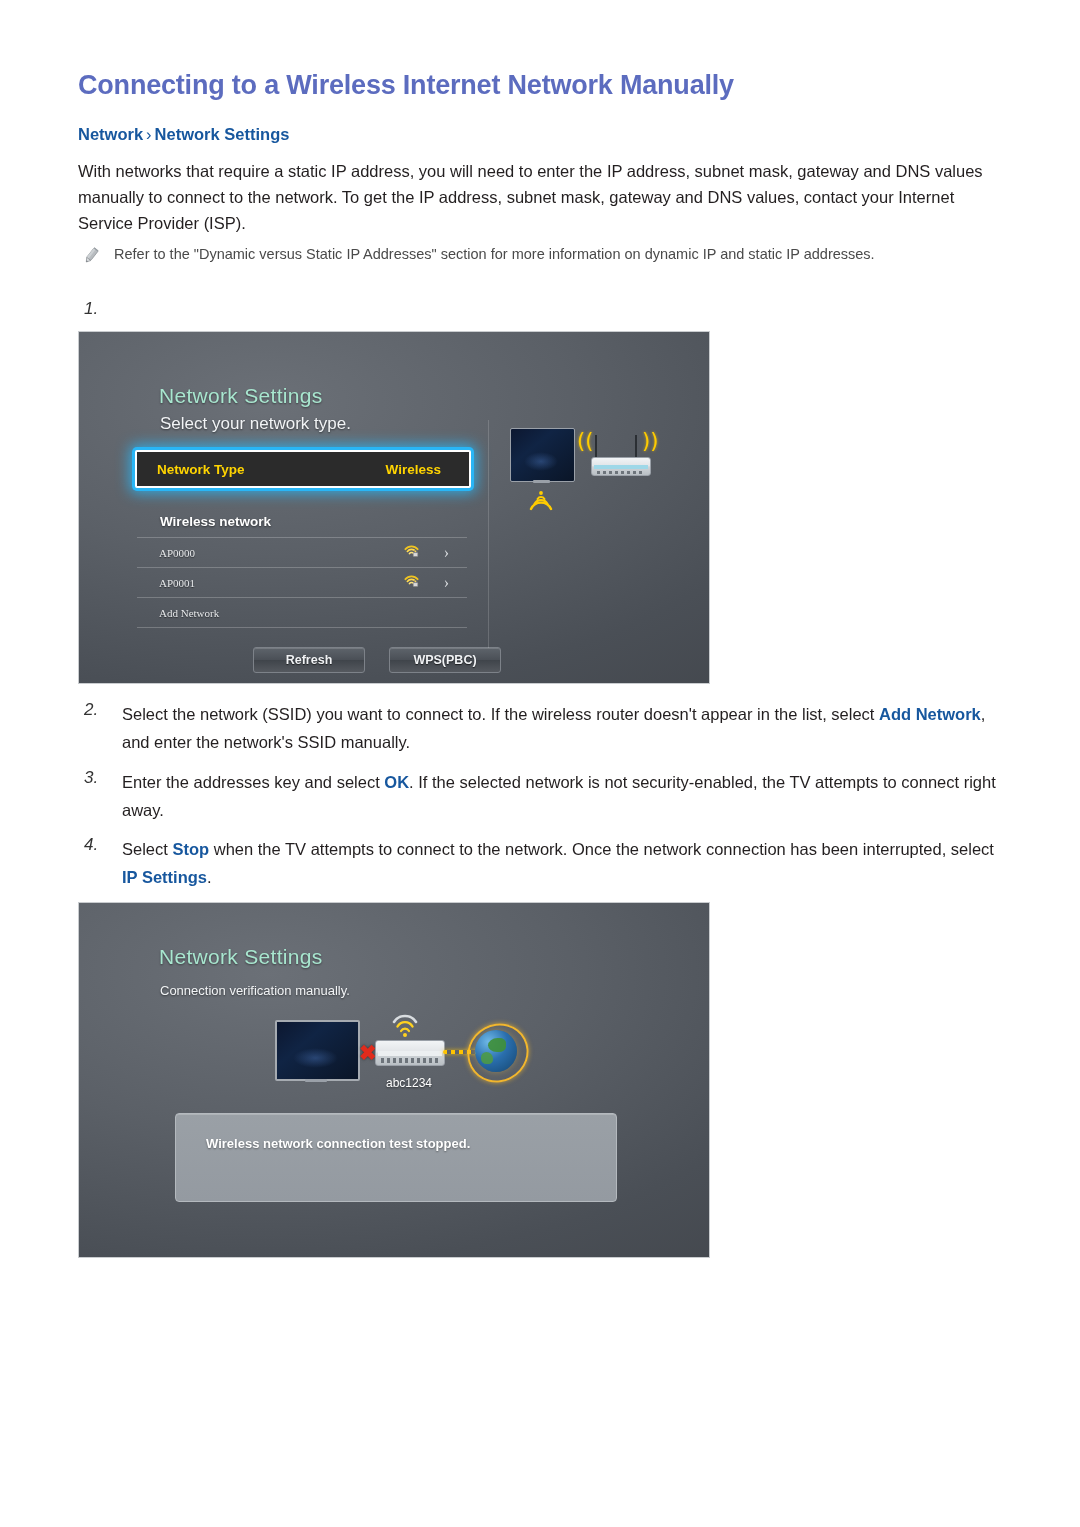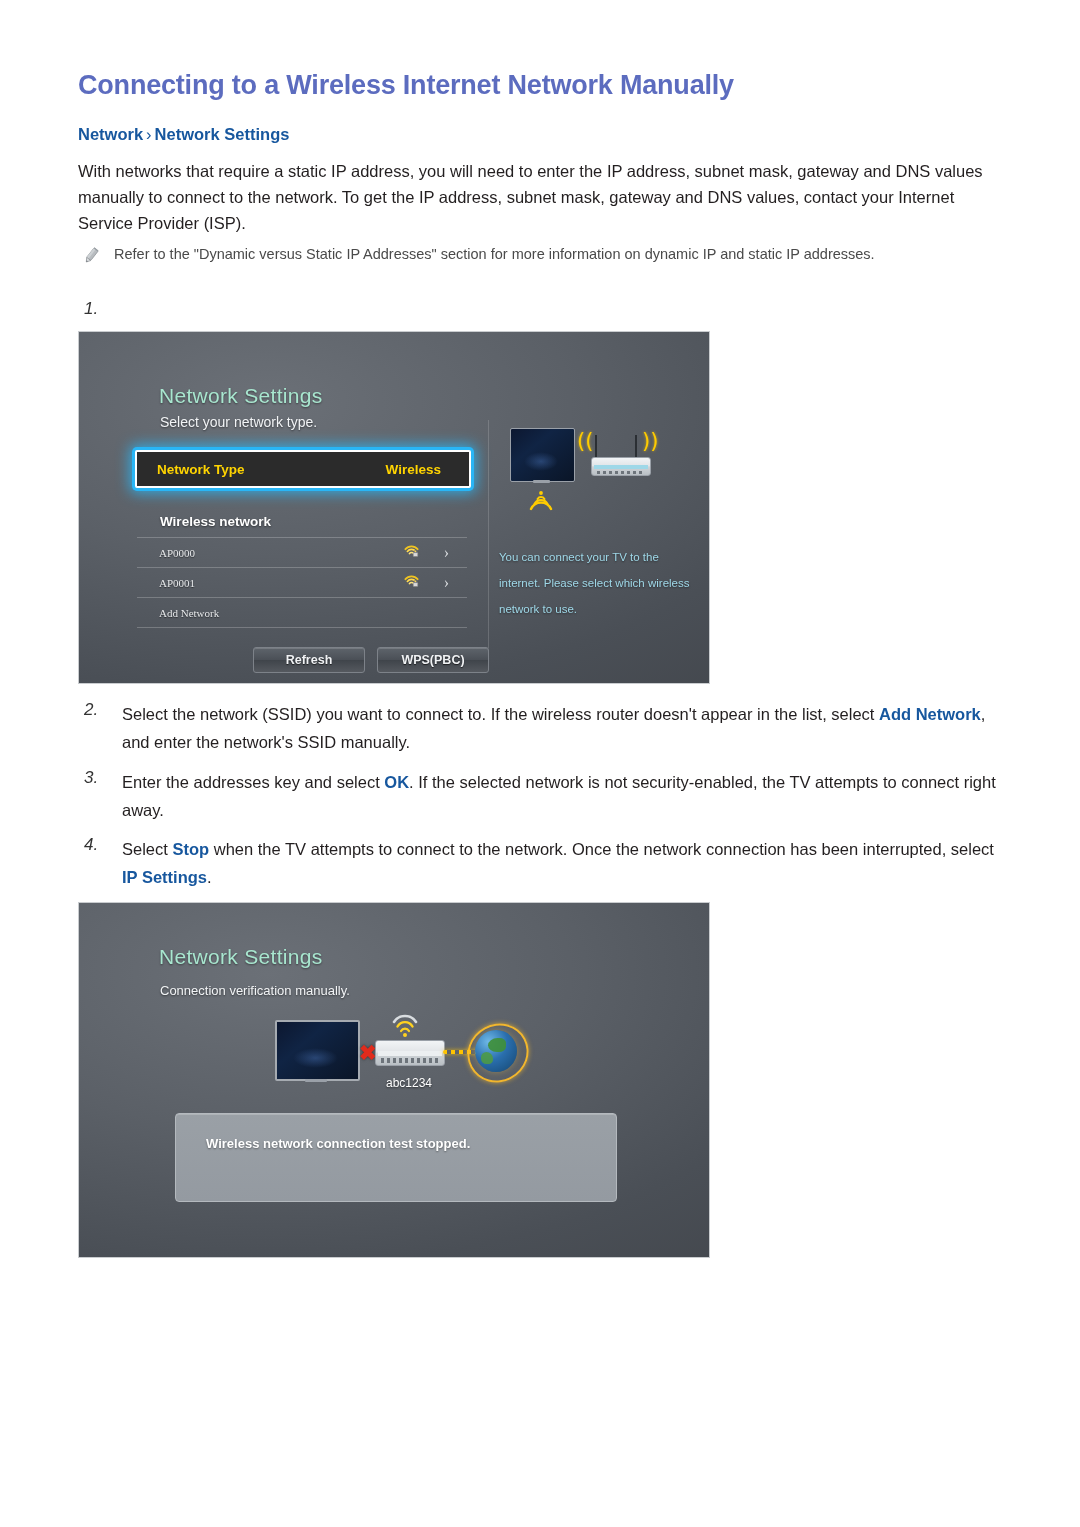--- a/index.html
+++ b/index.html
@@ -129,7 +129,7 @@
   }
   .tv-sub {
     position: absolute;
-    font-size: 14px;
+    font-size: 17px;
     color: #f2f4f6;
     text-shadow: 0 1px 2px rgba(0,0,0,.5);
   }

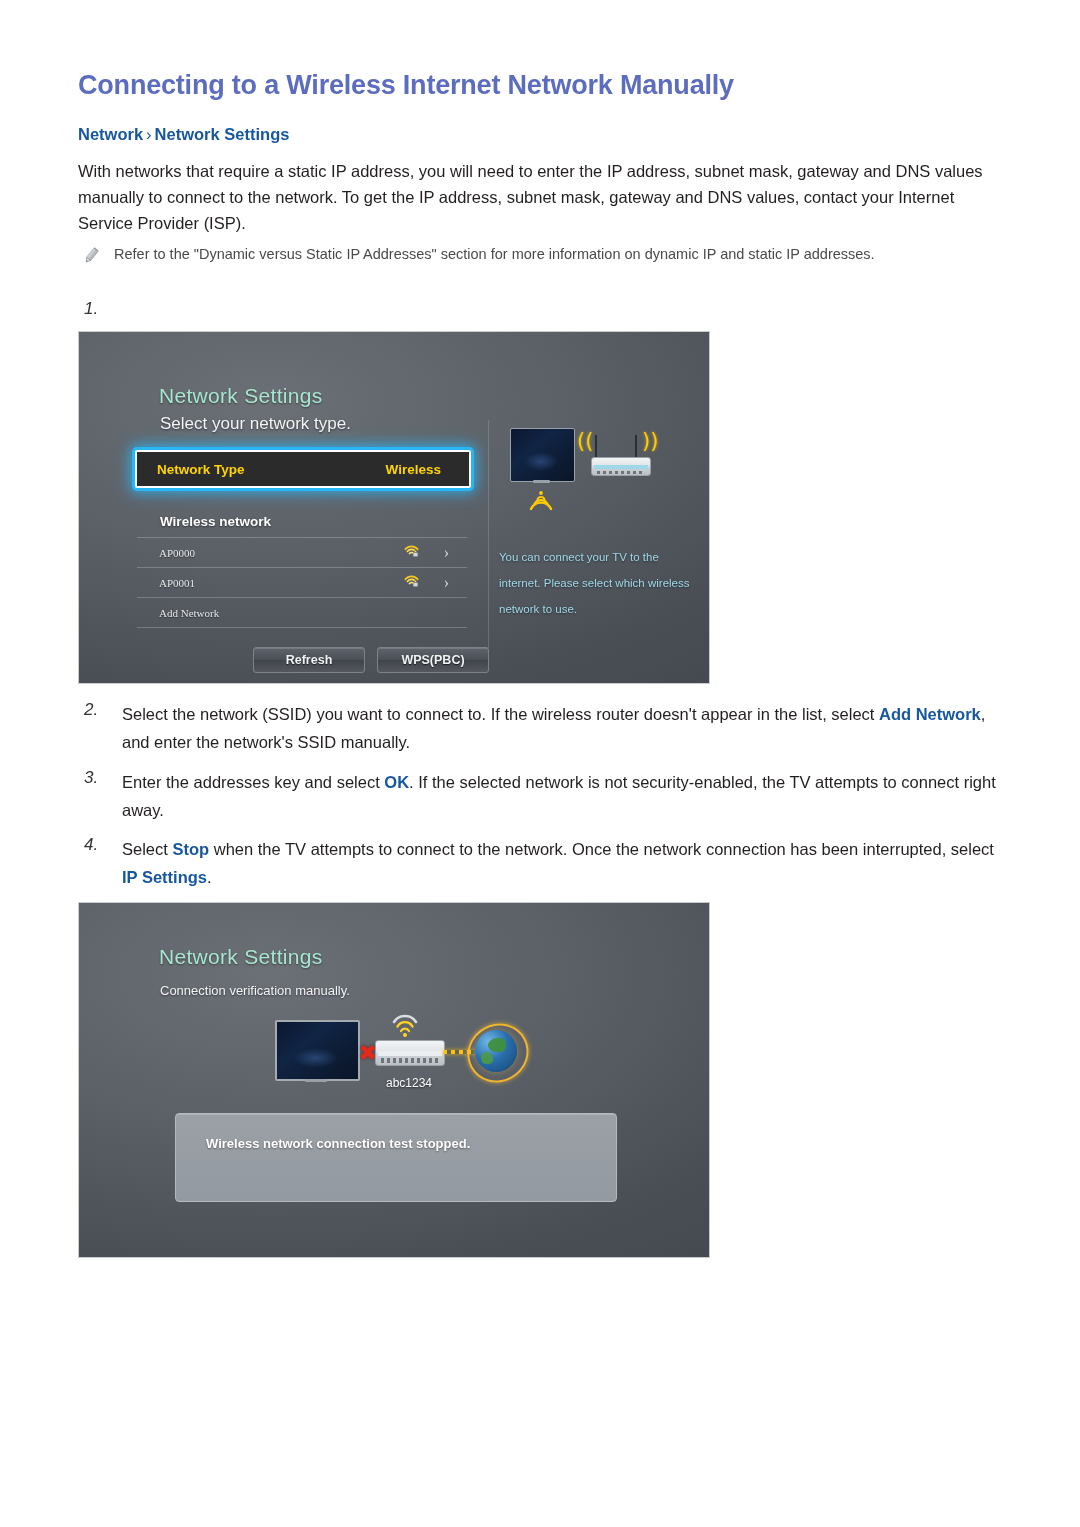--- a/index.html
+++ b/index.html
@@ -490,7 +490,6 @@
     <div class="arc-l" style="left:498px; top:99px;">((</div>
     <div class="arc-r" style="left:563px; top:99px;">))</div>
 
-    <div class="side-text">You can connect your TV to the internet. Please select which wireless network to use.</div>
   </div>
 
   <div class="step" id="step2">

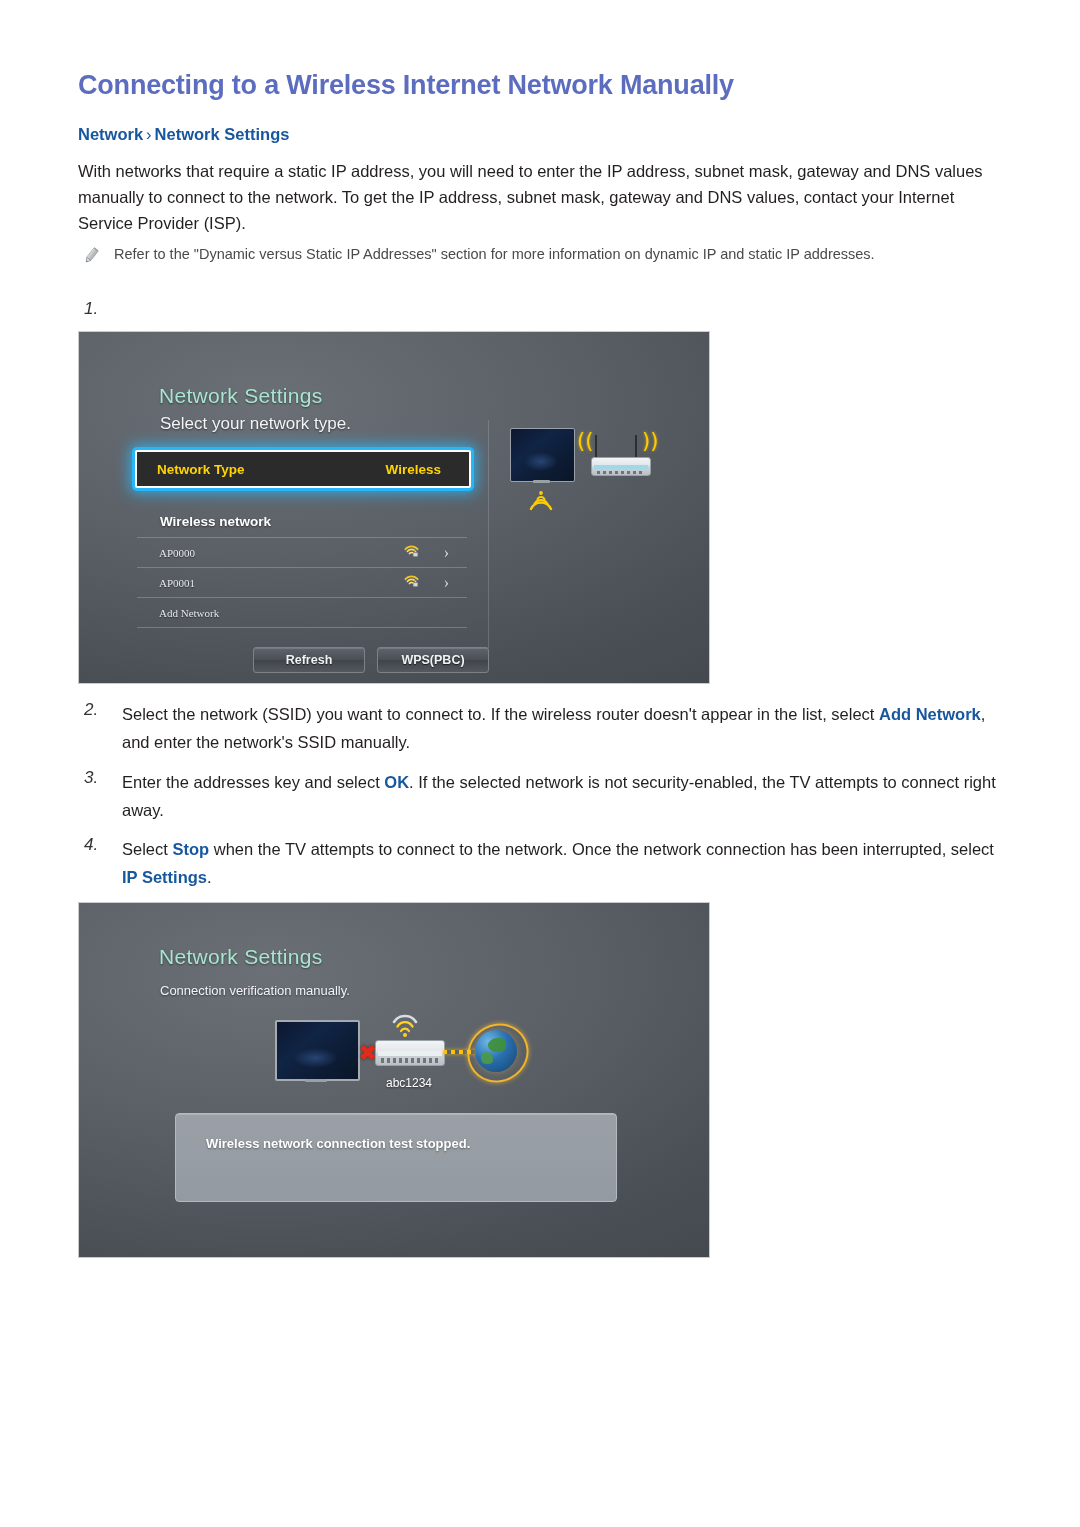--- a/index.html
+++ b/index.html
@@ -198,7 +198,7 @@
   .btn-row1 {
     position: absolute;
     left: 130px; top: 315px;
-    display: flex; gap: 12px; padding-left: 44px;
+    display: flex; gap: 24px; padding-left: 44px;
   }
   .tvbtn {
     min-width: 86px;

